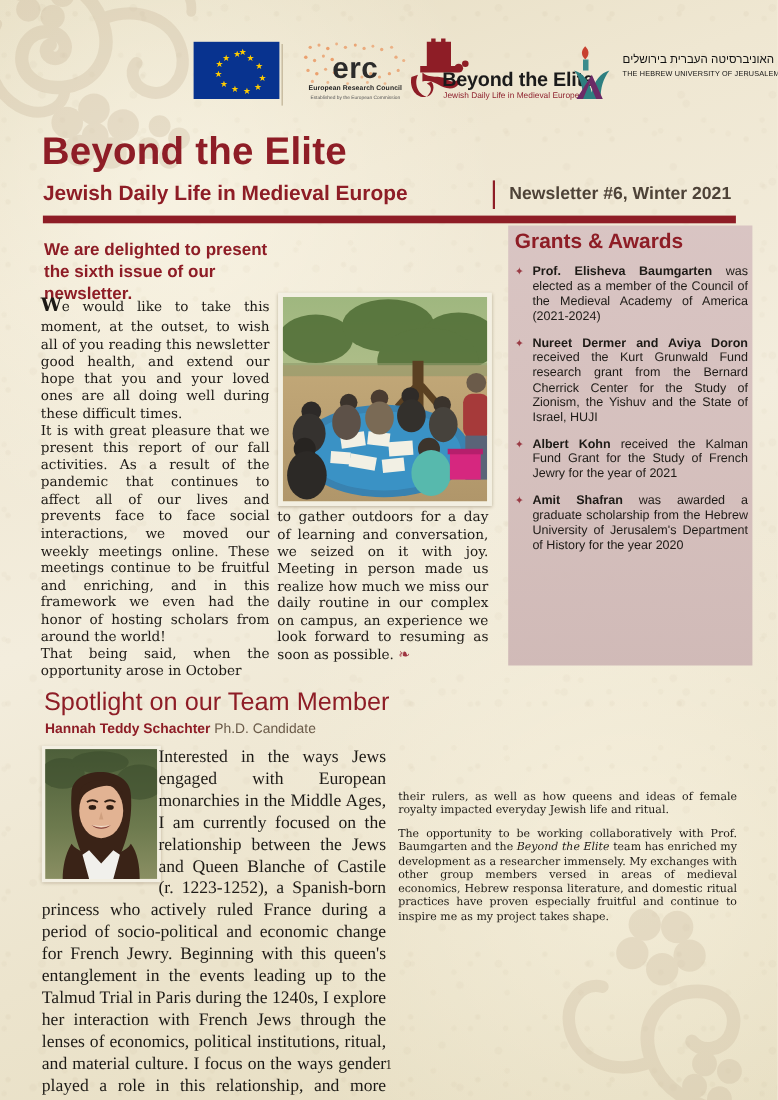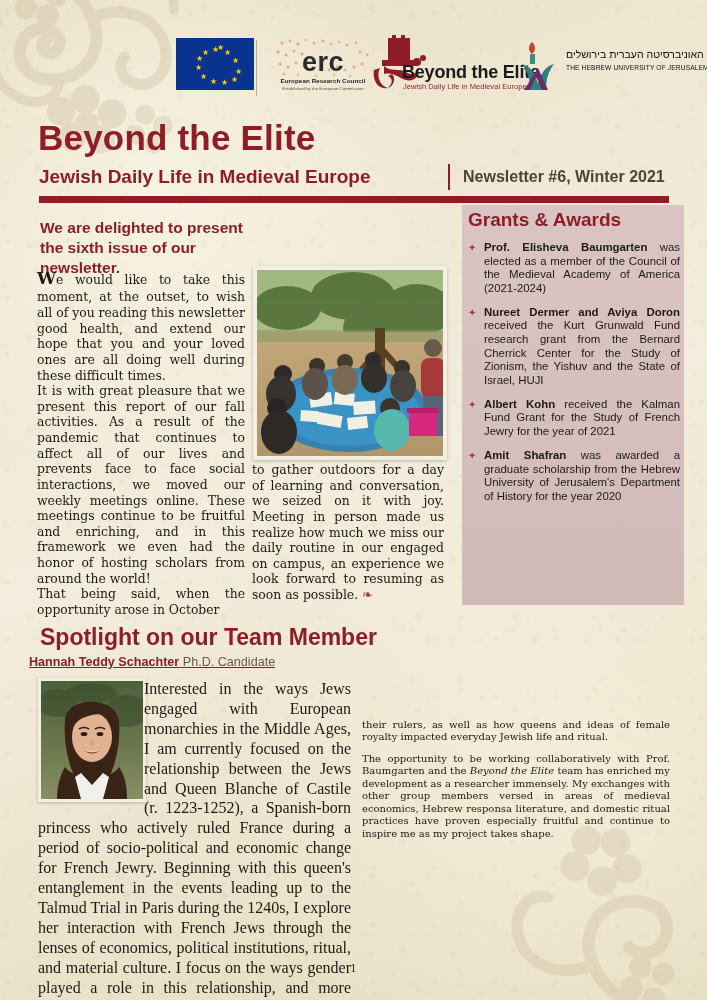--- a/index.html
+++ b/index.html
@@ -342,7 +342,7 @@
   </div>
 
   <div id="intro-col2">
-    <span>to gather outdoors for a day of learning and conversation, we seized on it with joy. Meeting in person made us realize how much we miss our daily routine in our engaged on campus, an experience we look forward to resuming as soon as possible.</span>
+    <span>to gather outdoors for a day of learning and conversation, we seized on it with joy. Meeting in person made us realize how much we miss our daily routine in our complex on campus, an experience we look forward to resuming as soon as possible.</span>
     <span id="intro-flourish">❧</span>
   </div>
 

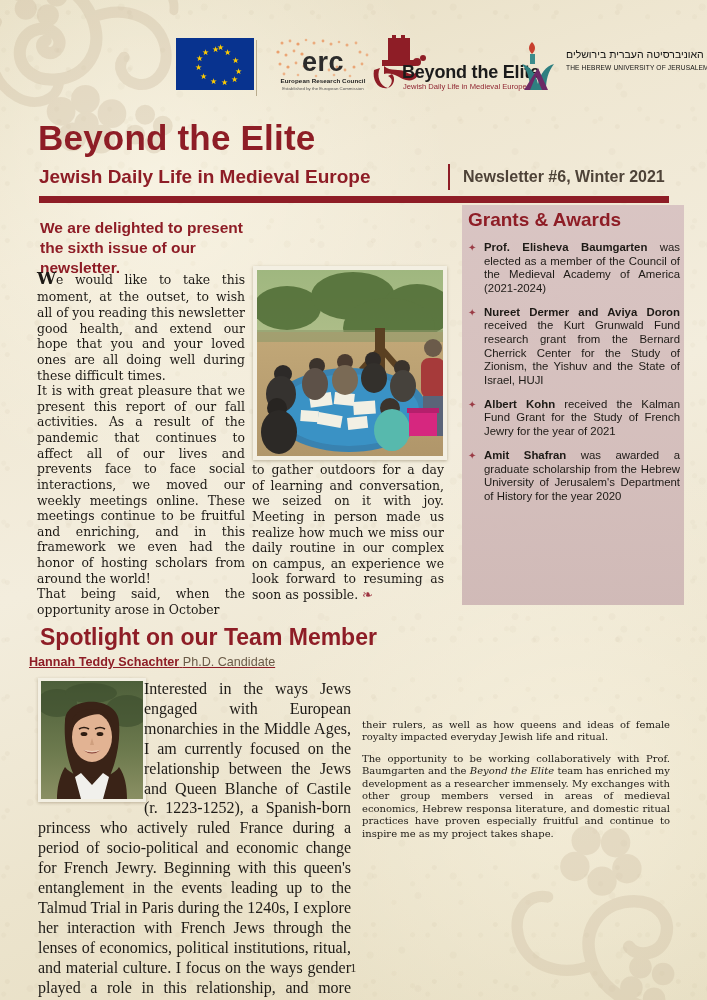--- a/index.html
+++ b/index.html
@@ -91,7 +91,7 @@
   .award-text b{font-weight:bold;}
 
   
-  #spot-title{position:absolute;left:40px;top:624px;font-size:23px;font-weight:bold;color:#8e1d26;}
+  #spot-title{position:absolute;left:40px;top:624px;font-size:23px;font-weight:normal;color:#8e1d26;}
   #spot-person{position:absolute;left:29px;top:655px;font-size:12.6px;font-weight:bold;color:#8e1d26;text-decoration:underline;}
   #spot-person .role{font-weight:normal;color:#6a5a48;}
   #spot-photo{position:absolute;left:38px;top:678px;width:102px;height:118px;

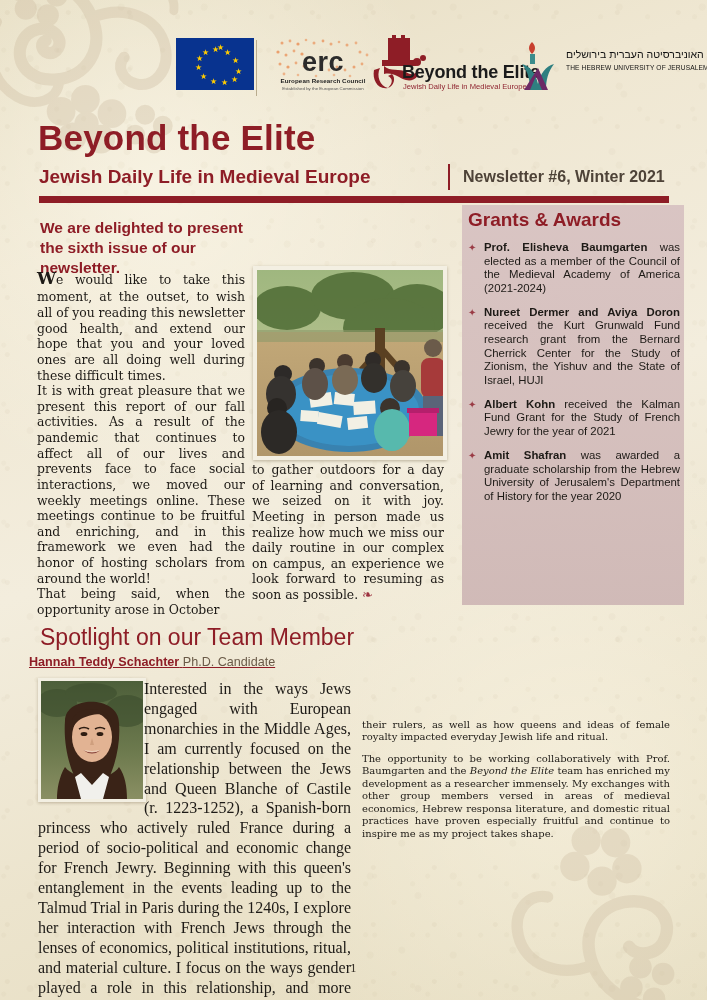--- a/index.html
+++ b/index.html
@@ -92,7 +92,7 @@
 
   
   #spot-title{position:absolute;left:40px;top:624px;font-size:23px;font-weight:normal;color:#8e1d26;}
-  #spot-person{position:absolute;left:29px;top:655px;font-size:12.6px;font-weight:bold;color:#8e1d26;text-decoration:underline;}
+  #spot-person{position:absolute;left:41px;top:655px;font-size:12.6px;font-weight:bold;color:#8e1d26;}
   #spot-person .role{font-weight:normal;color:#6a5a48;}
   #spot-photo{position:absolute;left:38px;top:678px;width:102px;height:118px;
     border:3px solid #f3efe2;box-shadow:0 1px 3px rgba(80,60,30,.3);overflow:hidden;}

